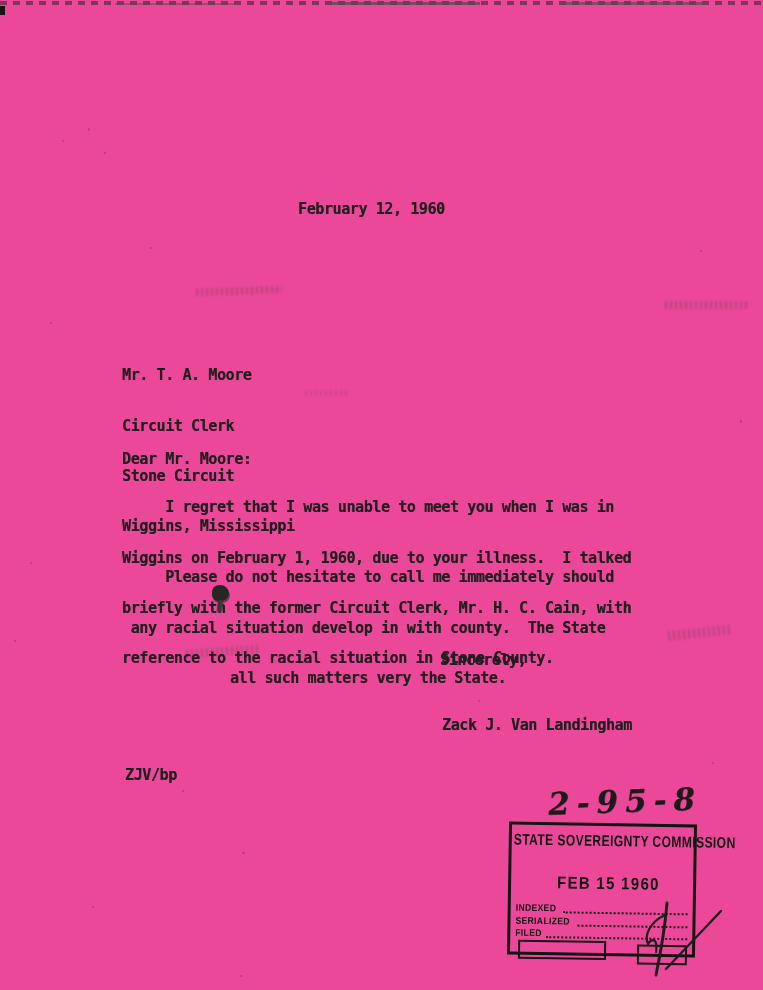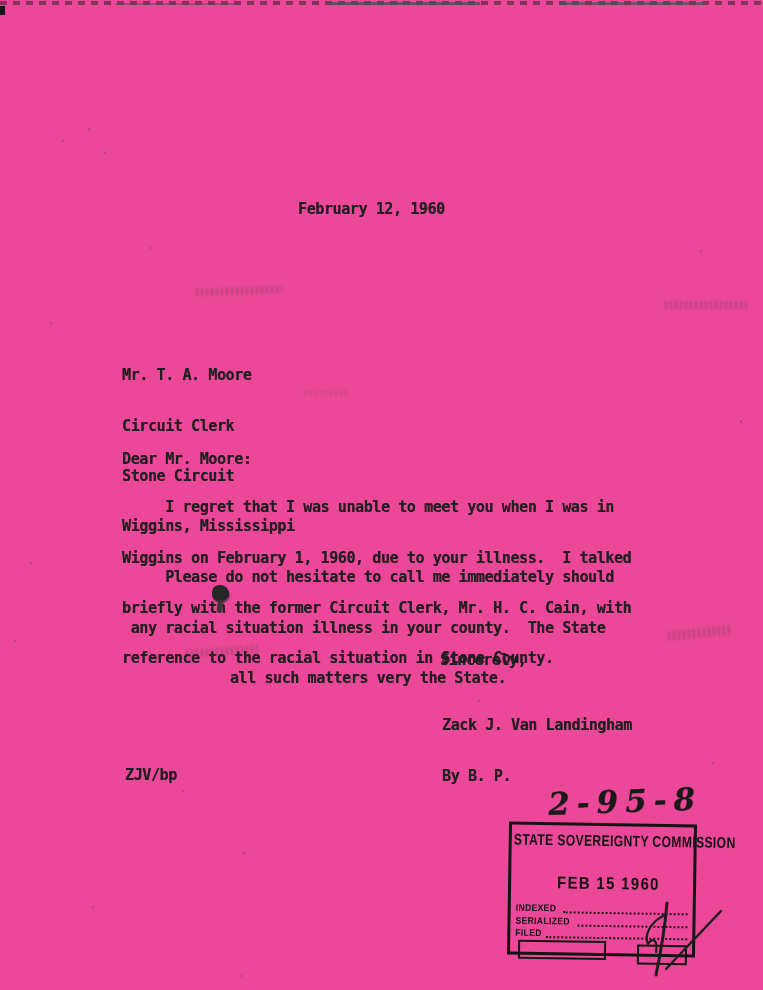--- a/index.html
+++ b/index.html
@@ -130,7 +130,7 @@
 
   <div class="tw" style="left:122px;top:536px;text-align:center;">
     <div>     Please do not hesitate to call me immediately should</div>
-    <div>any racial situation illness in your county.  The State</div>
+    <div>any racial situation develop in with county.  The State</div>
     <div>all such matters very the State.</div>
   </div>
 

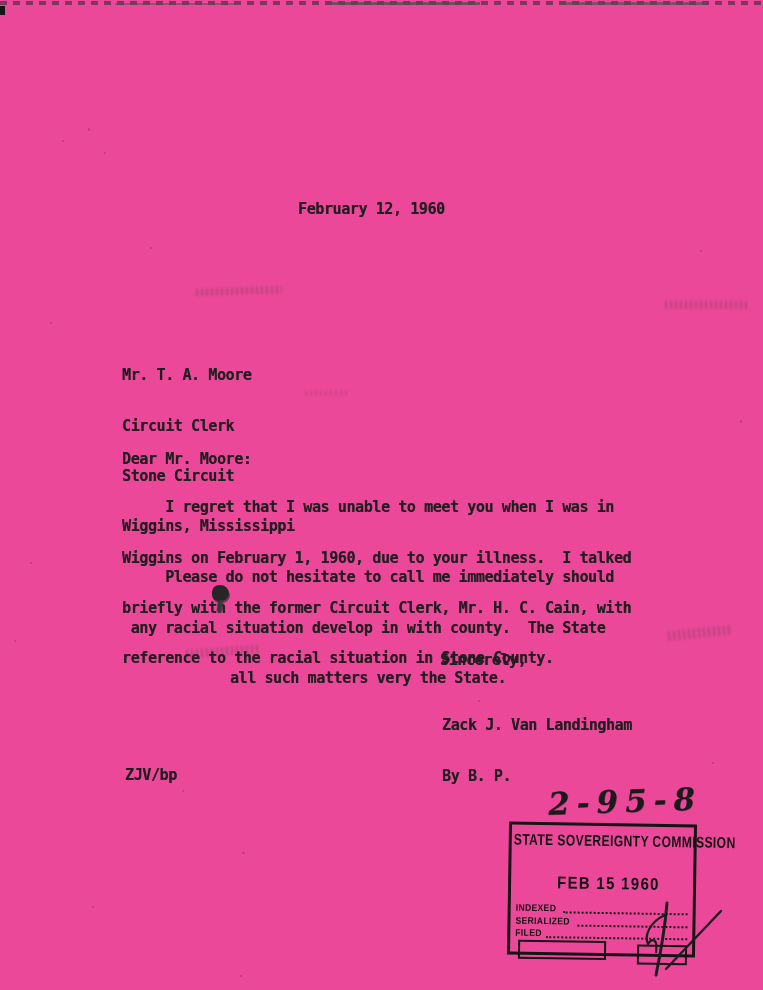--- a/index.html
+++ b/index.html
@@ -143,7 +143,6 @@
 
   <div class="tw" style="left:442px;top:684px;">
     <div>Zack J. Van Landingham</div>
-    <div>By B. P.</div>
   </div>
 
   <div class="tw" style="left:125px;top:734px;">

